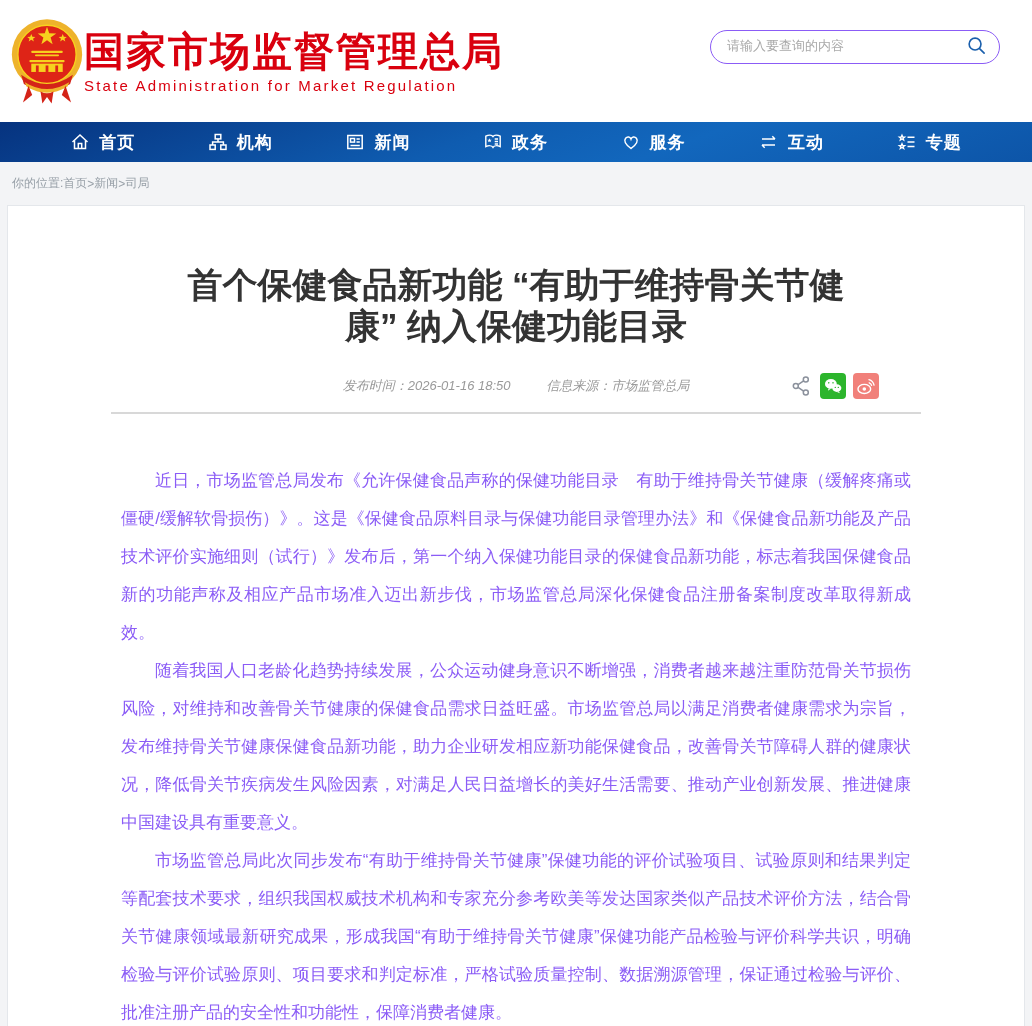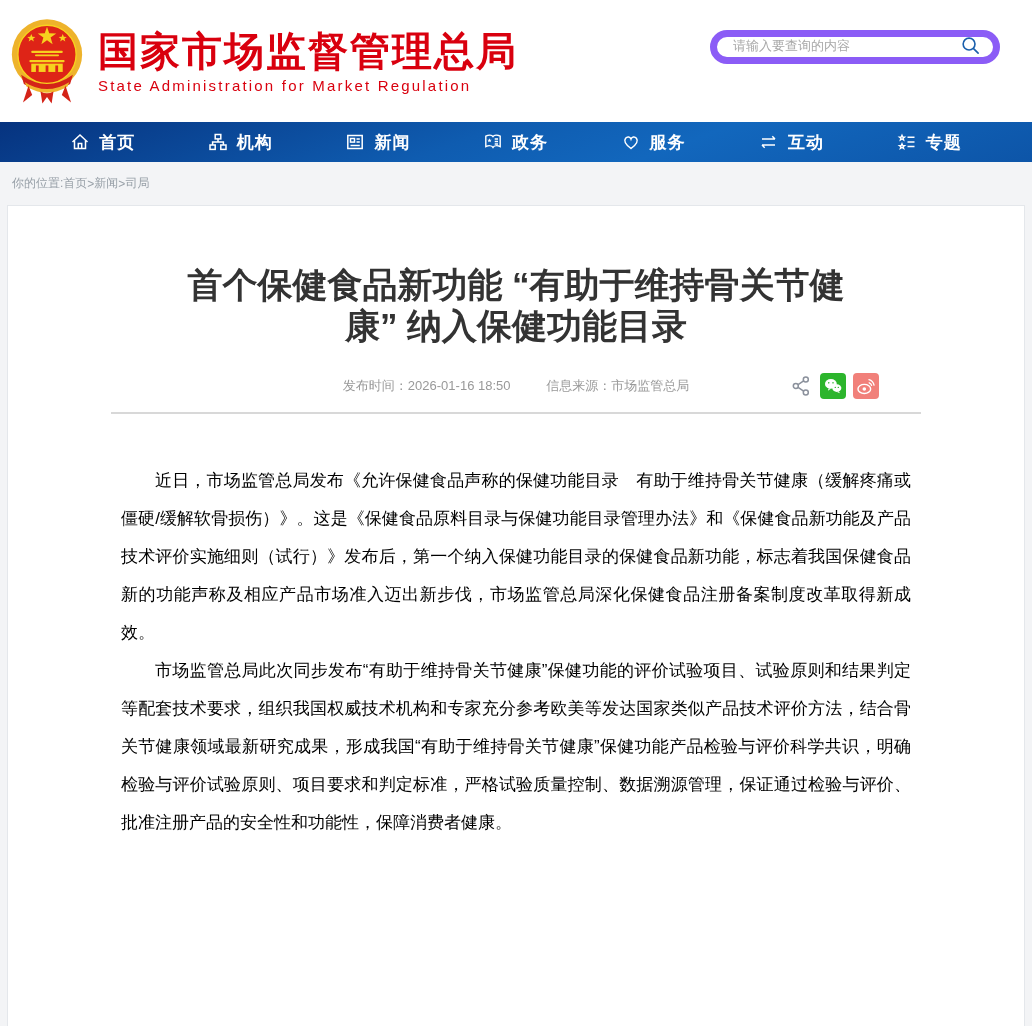--- a/index.html
+++ b/index.html
@@ -9,7 +9,7 @@
   
   .site-header { height:122px; background:#fff; position:relative;
     display:flex; align-items:center; padding:0 32px 0 10px; }
-  .logo-wrap { display:flex; align-items:center; gap:14px; }
+  .logo-wrap { display:flex; align-items:center; }
   .org-names { display:flex; flex-direction:column; }
   .org-cn { font-size:40px; font-weight:bold; color:#d9000e; letter-spacing:2px; line-height:1.1; }
   .org-en { font-size:15px; color:#d9000e; letter-spacing:2.2px; margin-top:4px; font-weight:400; }

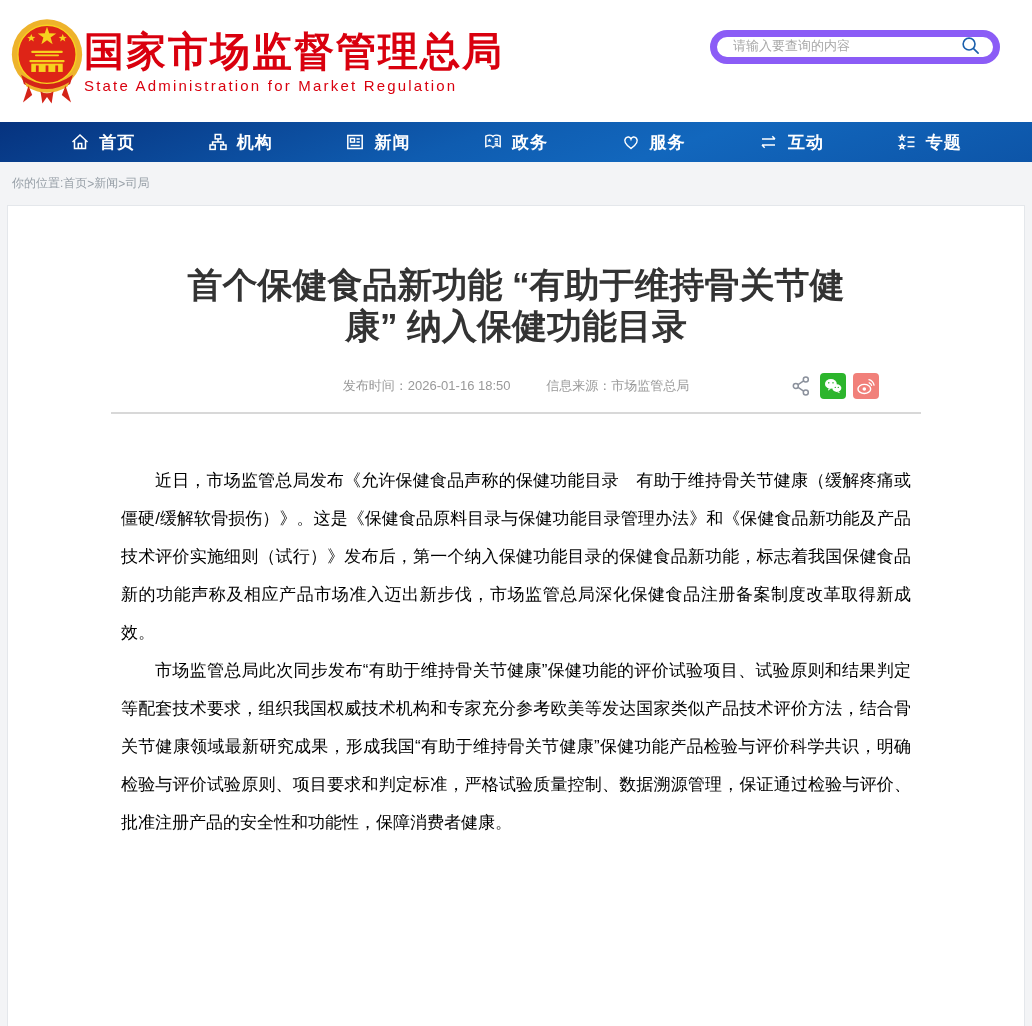--- a/index.html
+++ b/index.html
@@ -15,7 +15,7 @@
   .org-en { font-size:15px; color:#d9000e; letter-spacing:2.2px; margin-top:4px; font-weight:400; }
 
   .search-box { position:absolute; right:32px; top:30px; width:290px; height:34px;
-    border:7px solid #8b5cf6; border-radius:17px; background:#fff;
+    border:1px solid #8b5cf6; border-radius:17px; background:#fff;
     display:flex; align-items:center; padding:0 12px 4px 16px; }
   .search-box input { border:none; outline:none; flex:1; font-size:13px; color:#333;
     background:transparent; font-family:inherit; }

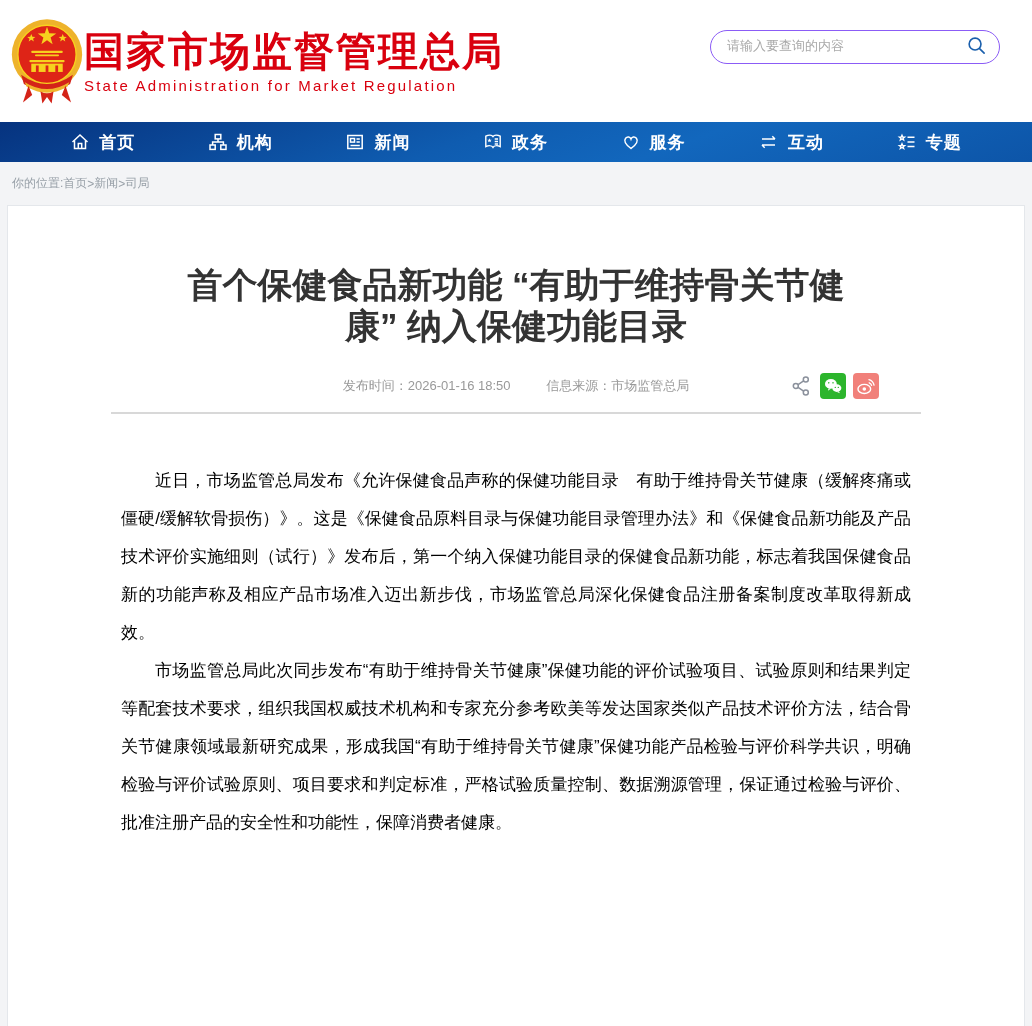--- a/index.html
+++ b/index.html
@@ -41,7 +41,7 @@
   .article-title { max-width:690px; margin:0 auto; text-align:center;
     font-size:35px; font-weight:bold; color:#333; line-height:41px; }
 
-  .article-meta { position:relative; width:810px; margin:26px auto 12px; height:28px; }
+  .article-meta { position:relative; width:810px; margin:26px auto 12px; height:28px;font-style:italic; }
   .meta-center { text-align:center; font-size:13px; color:#999; line-height:28px; }
   .meta-src { margin-left:32px; }
   .share-group { position:absolute; right:42px; top:1px; display:flex; gap:7px; align-items:center; }

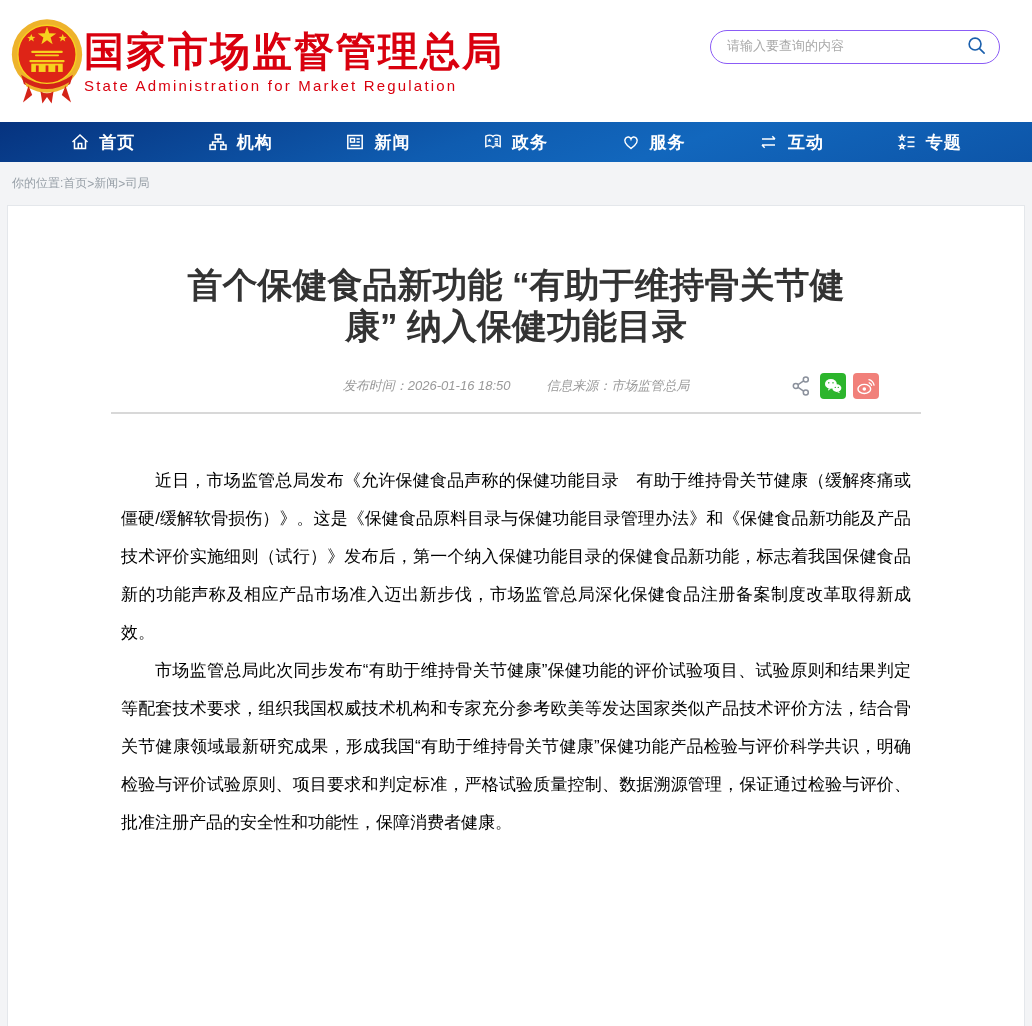--- a/index.html
+++ b/index.html
@@ -54,7 +54,7 @@
   .title-divider { width:810px; margin:8px auto 0; border-top:2px solid #d8d8d8; }
 
   .article-body { width:790px; margin:48px auto 0; }
-  .article-body p { font-size:17px; line-height:38px; color:#000000;
+  .article-body p { font-size:17px; line-height:38px; color:#8b5cf6;
     text-align:justify; text-indent:2em; }
 </style>
 </head>

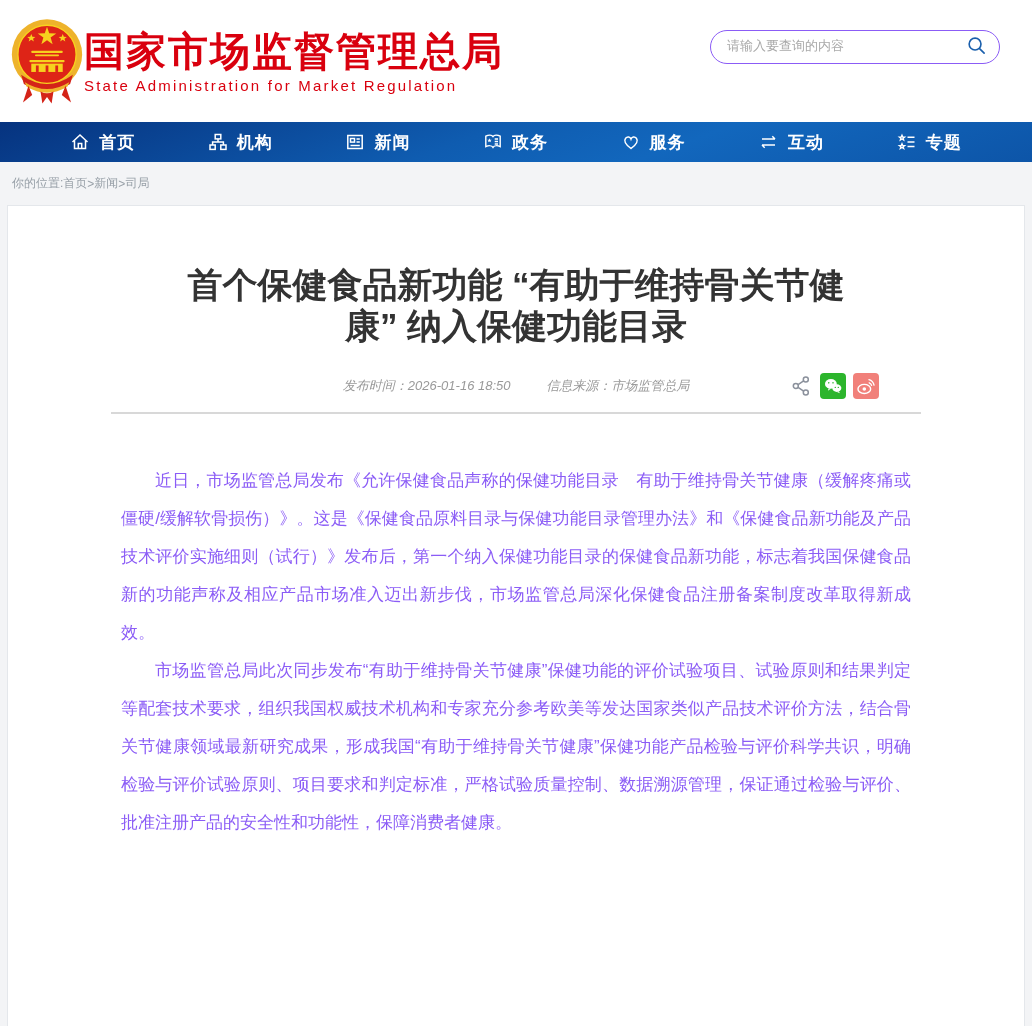--- a/index.html
+++ b/index.html
@@ -225,6 +225,7 @@
 
   <article class="article-body">
     <p>近日，市场监管总局发布《允许保健食品声称的保健功能目录　有助于维持骨关节健康（缓解疼痛或僵硬/缓解软骨损伤）》。这是《保健食品原料目录与保健功能目录管理办法》和《保健食品新功能及产品技术评价实施细则（试行）》发布后，第一个纳入保健功能目录的保健食品新功能，标志着我国保健食品新的功能声称及相应产品市场准入迈出新步伐，市场监管总局深化保健食品注册备案制度改革取得新成效。</p>
+    <p>随着我国人口老龄化趋势持续发展，公众运动健身意识不断增强，消费者越来越注重防范骨关节损伤风险，对维持和改善骨关节健康的保健食品需求日益旺盛。市场监管总局以满足消费者健康需求为宗旨，发布维持骨关节健康保健食品新功能，助力企业研发相应新功能保健食品，改善骨关节障碍人群的健康状况，降低骨关节疾病发生风险因素，对满足人民日益增长的美好生活需要、推动产业创新发展、推进健康中国建设具有重要意义。</p>
     <p>市场监管总局此次同步发布“有助于维持骨关节健康”保健功能的评价试验项目、试验原则和结果判定等配套技术要求，组织我国权威技术机构和专家充分参考欧美等发达国家类似产品技术评价方法，结合骨关节健康领域最新研究成果，形成我国“有助于维持骨关节健康”保健功能产品检验与评价科学共识，明确检验与评价试验原则、项目要求和判定标准，严格试验质量控制、数据溯源管理，保证通过检验与评价、批准注册产品的安全性和功能性，保障消费者健康。</p>
   </article>
 </main>

